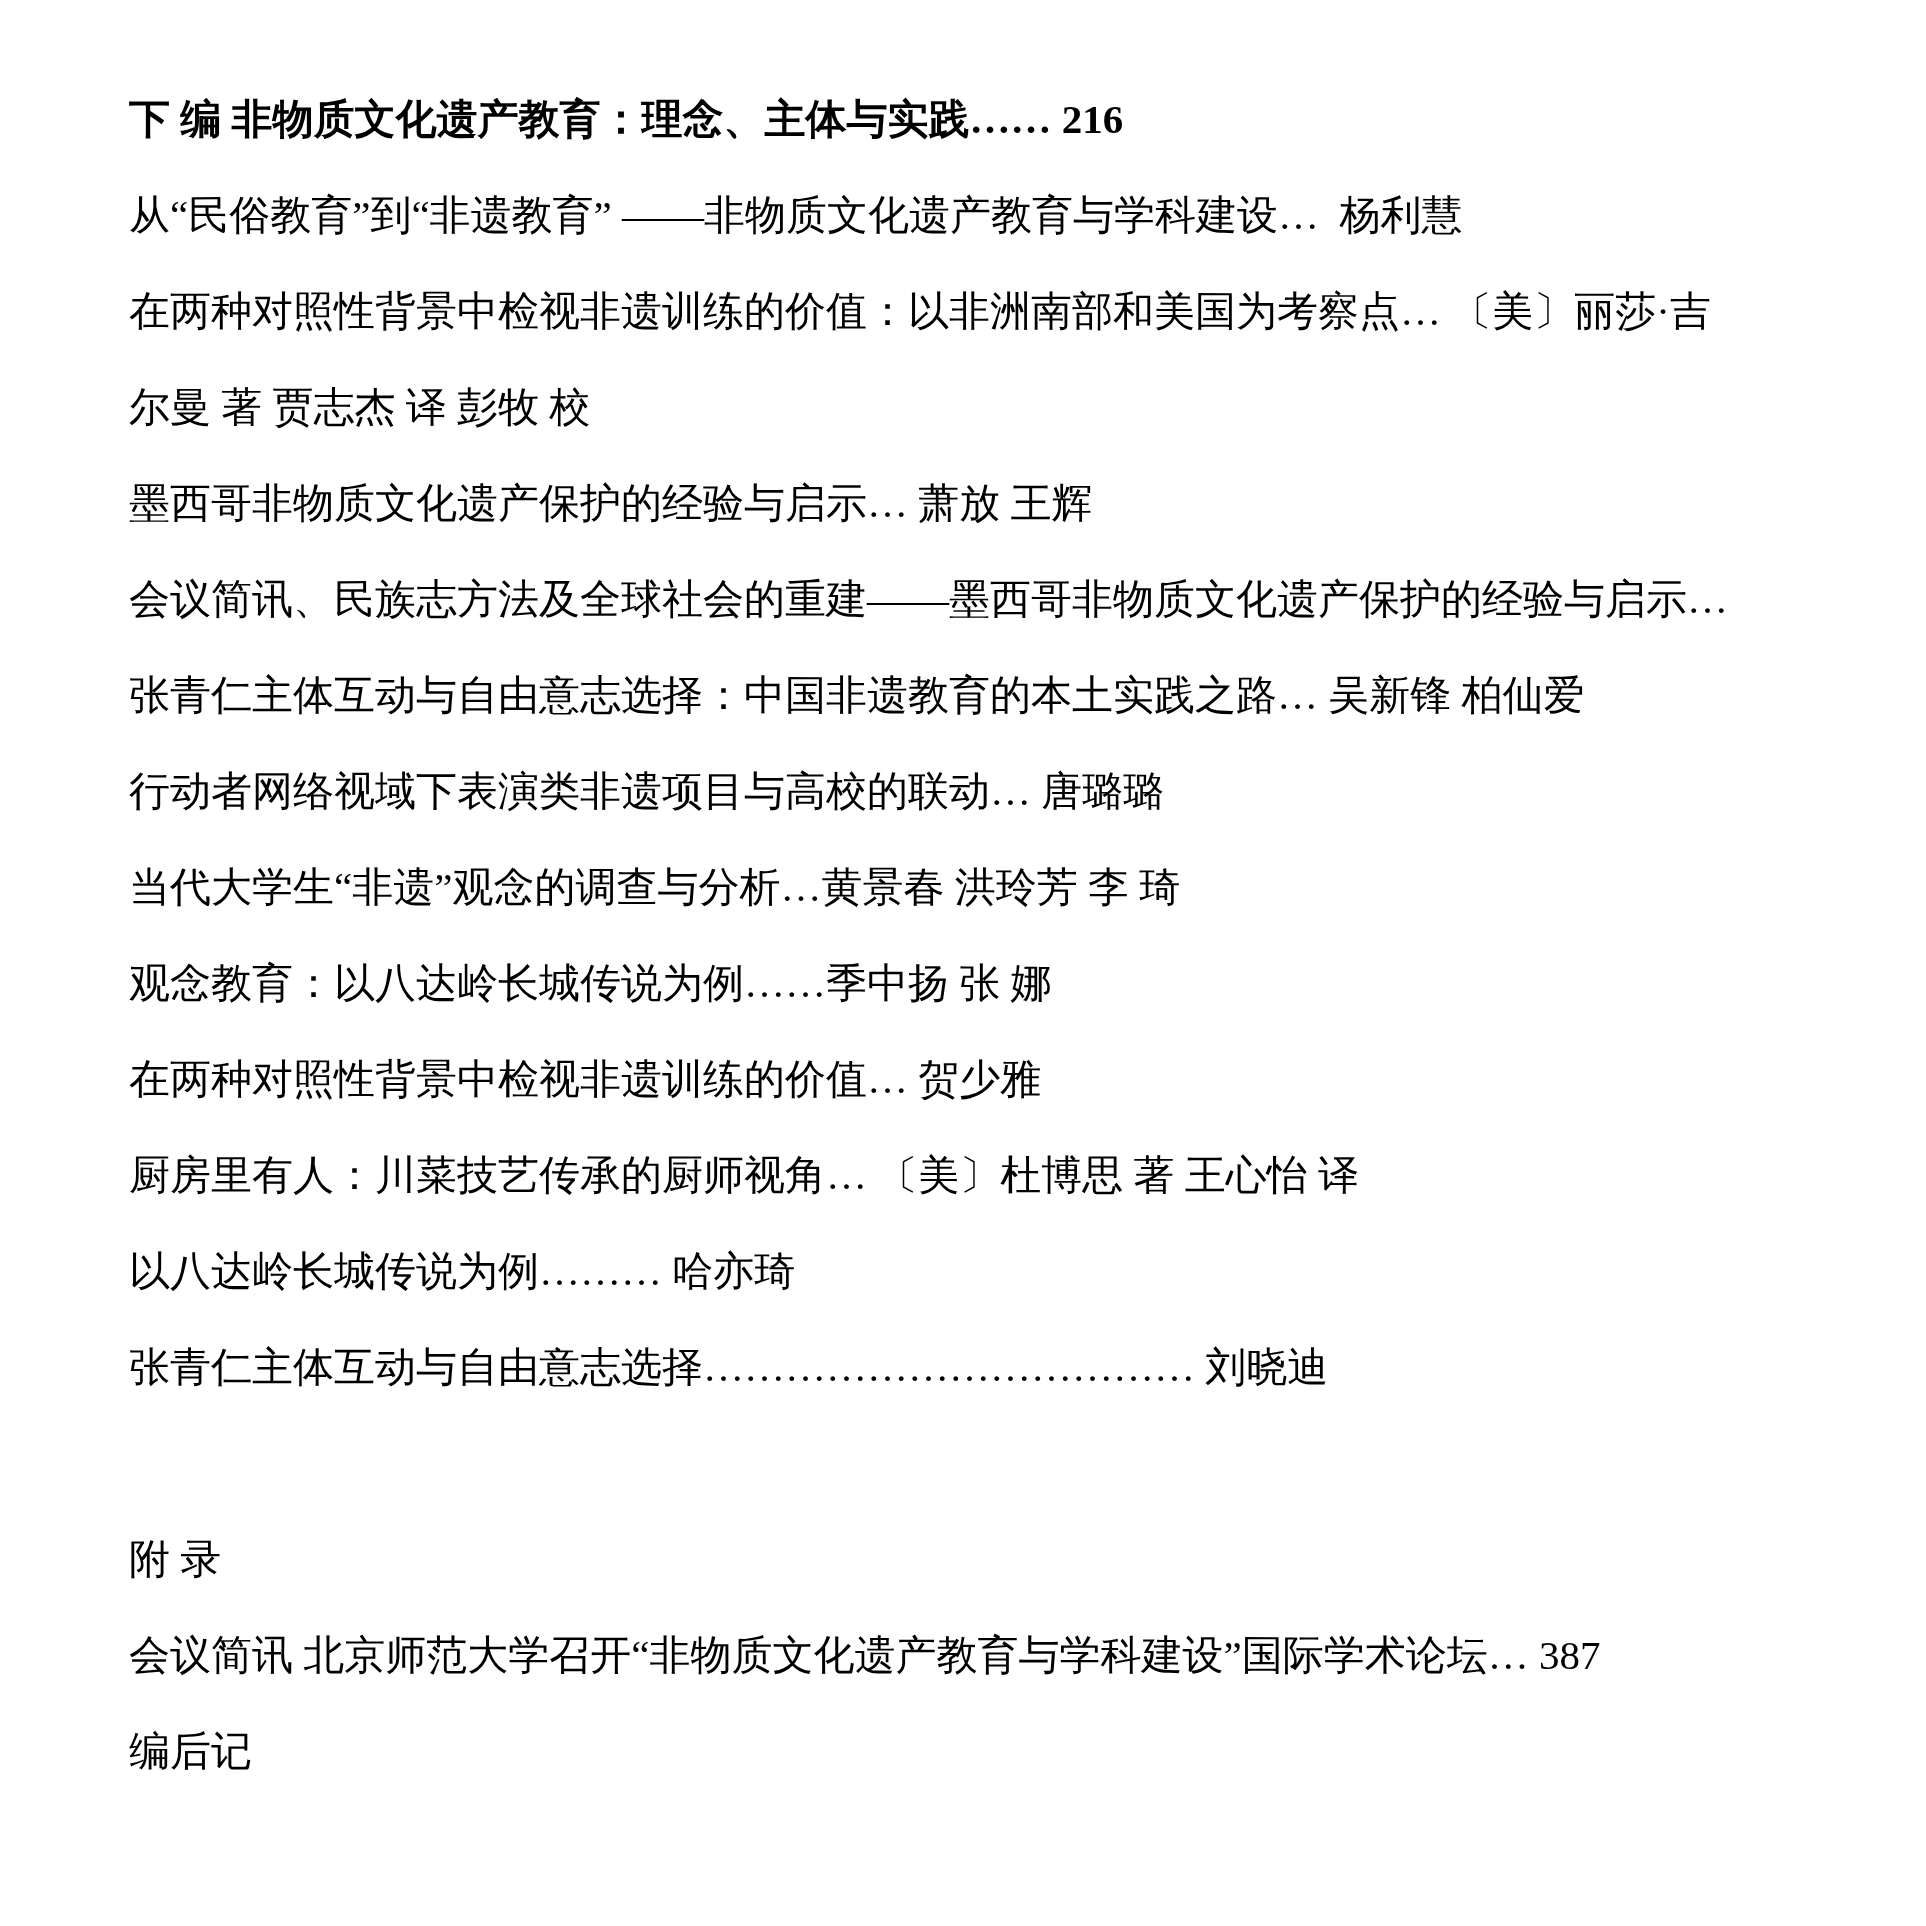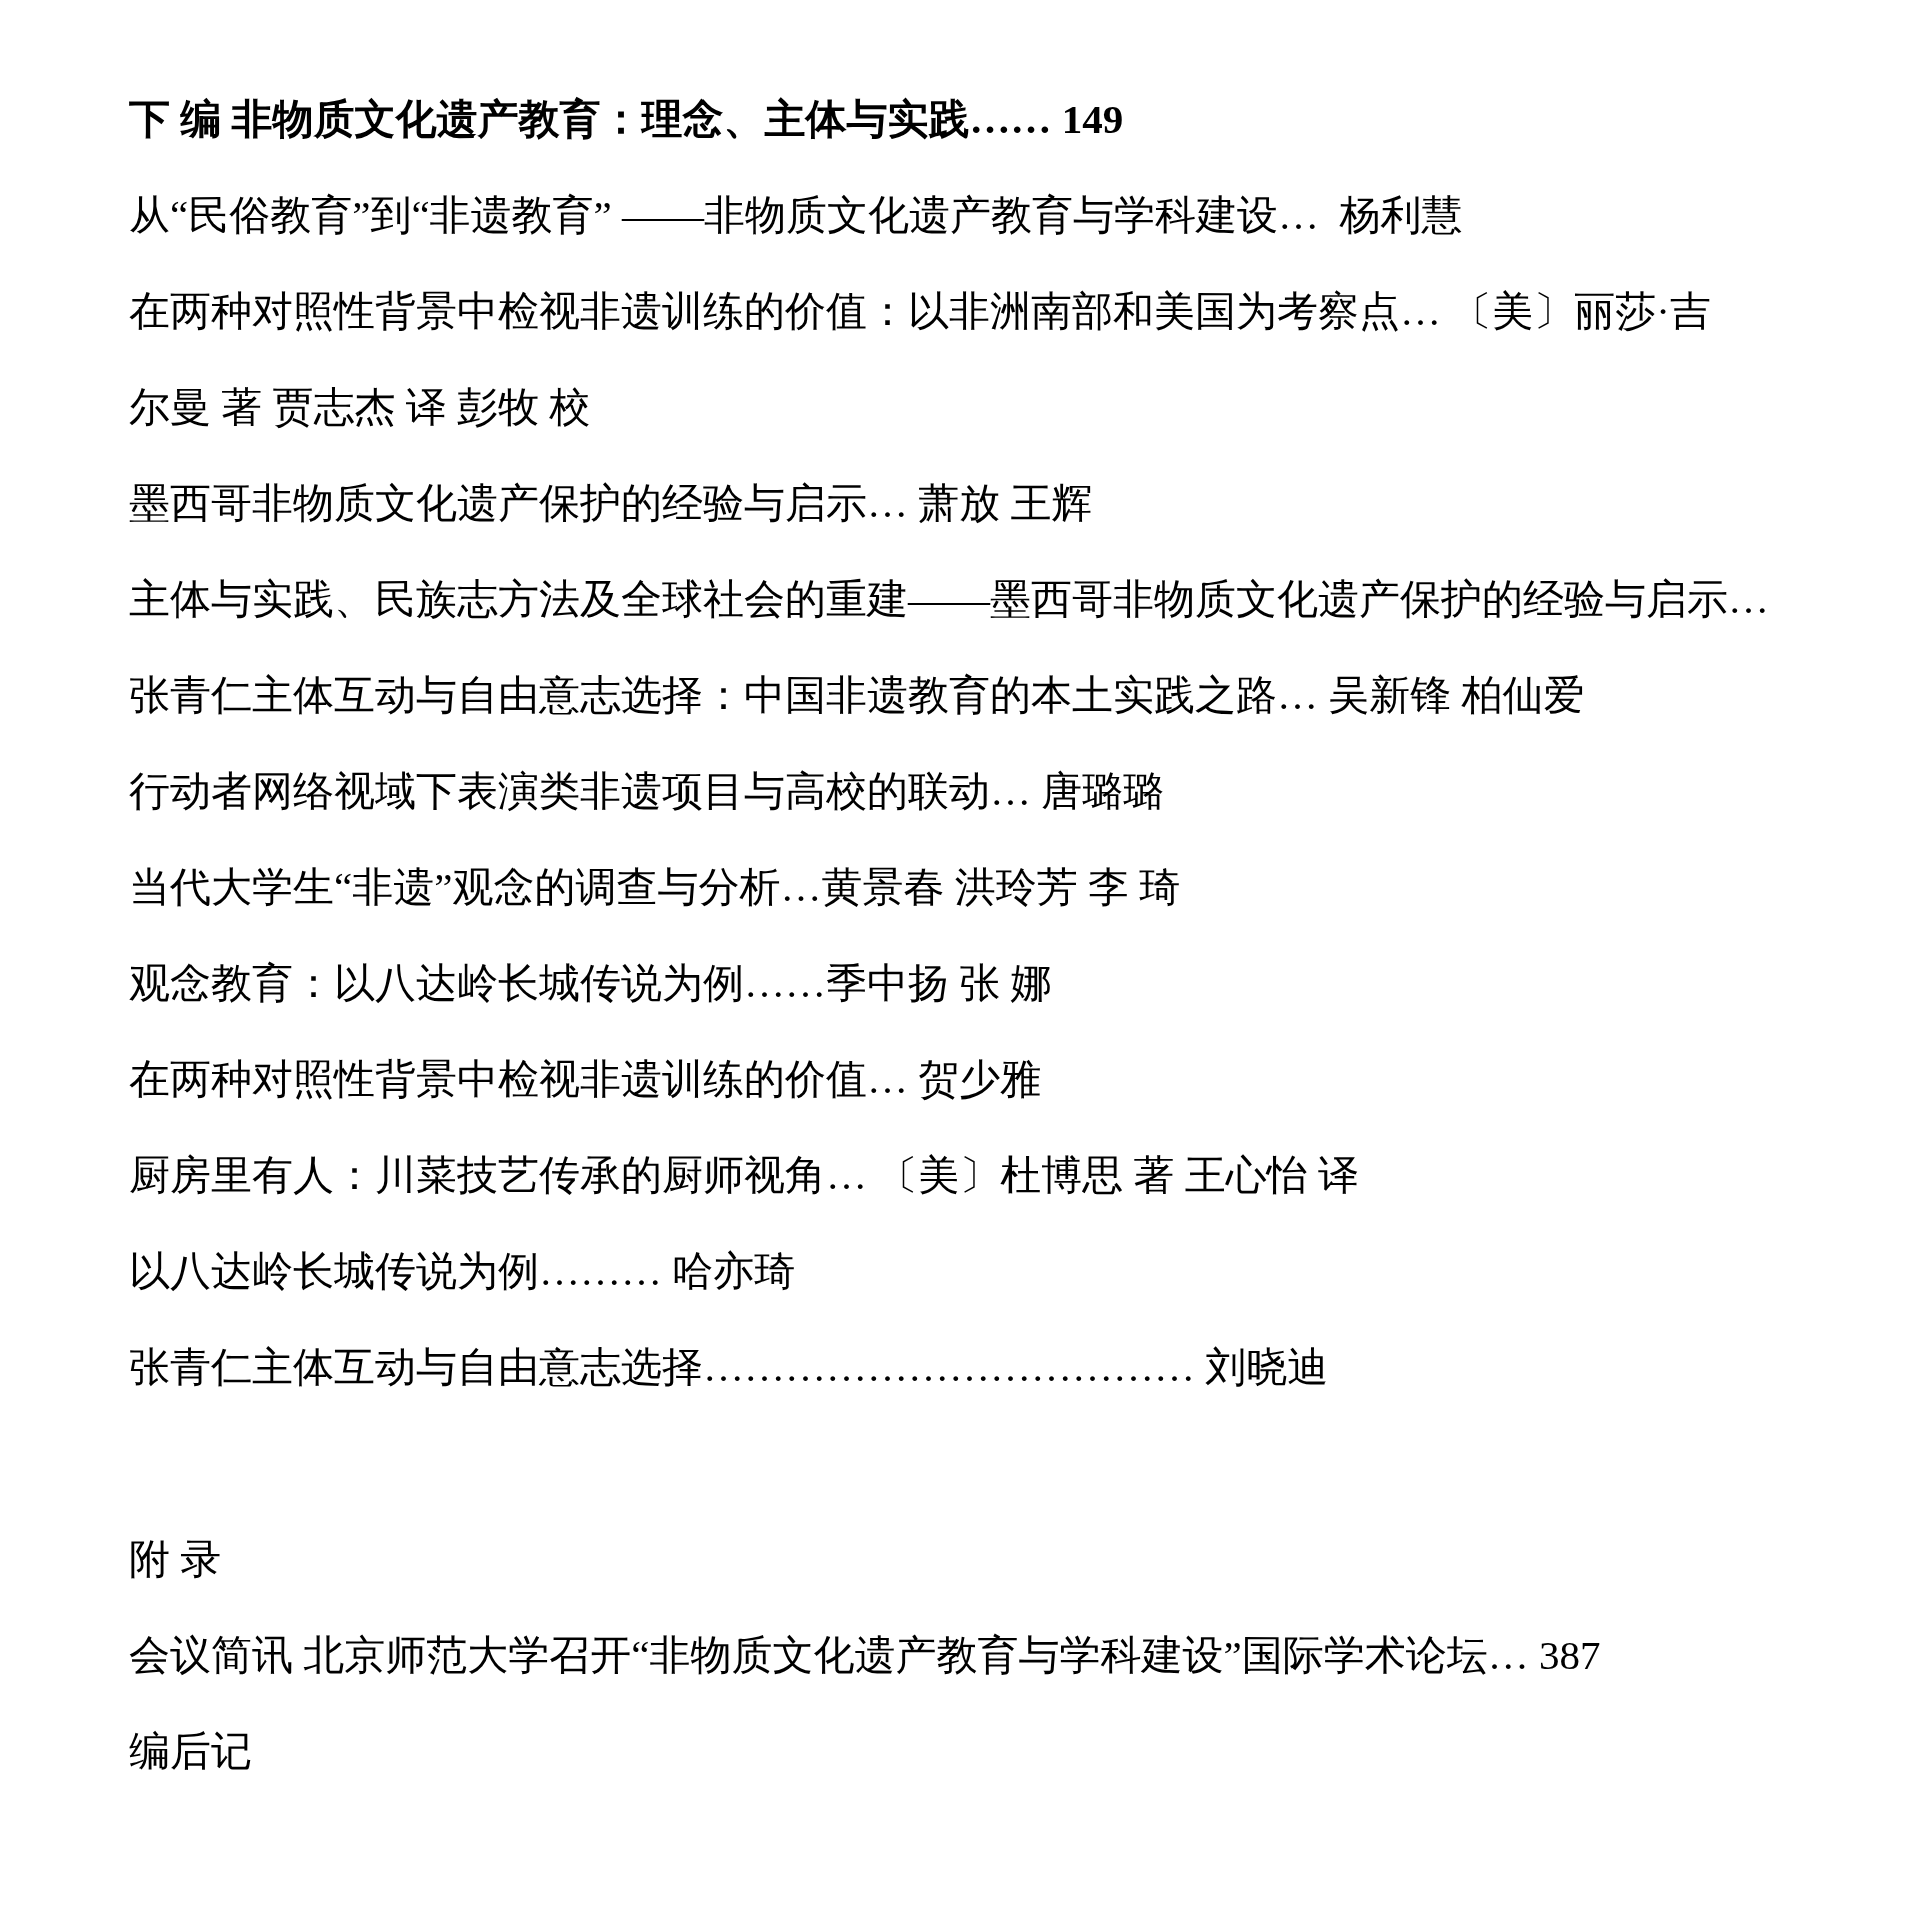--- a/index.html
+++ b/index.html
@@ -42,7 +42,7 @@
 <body>
 
 <div class="doc">
-  <div class="line title">下 编 非物质文化遗产教育：理念、主体与实践…… 149</div>
+  <div class="line title">下 编 非物质文化遗产教育：理念、主体与实践…… 216</div>
   <div class="line">从“民俗教育”到“非遗教育” ——非物质文化遗产教育与学科建设…  杨利慧</div>
   <div class="line">在两种对照性背景中检视非遗训练的价值：以非洲南部和美国为考察点… 〔美〕丽莎·吉</div>
   <div class="line">尔曼 著 贾志杰 译 彭牧 校</div>

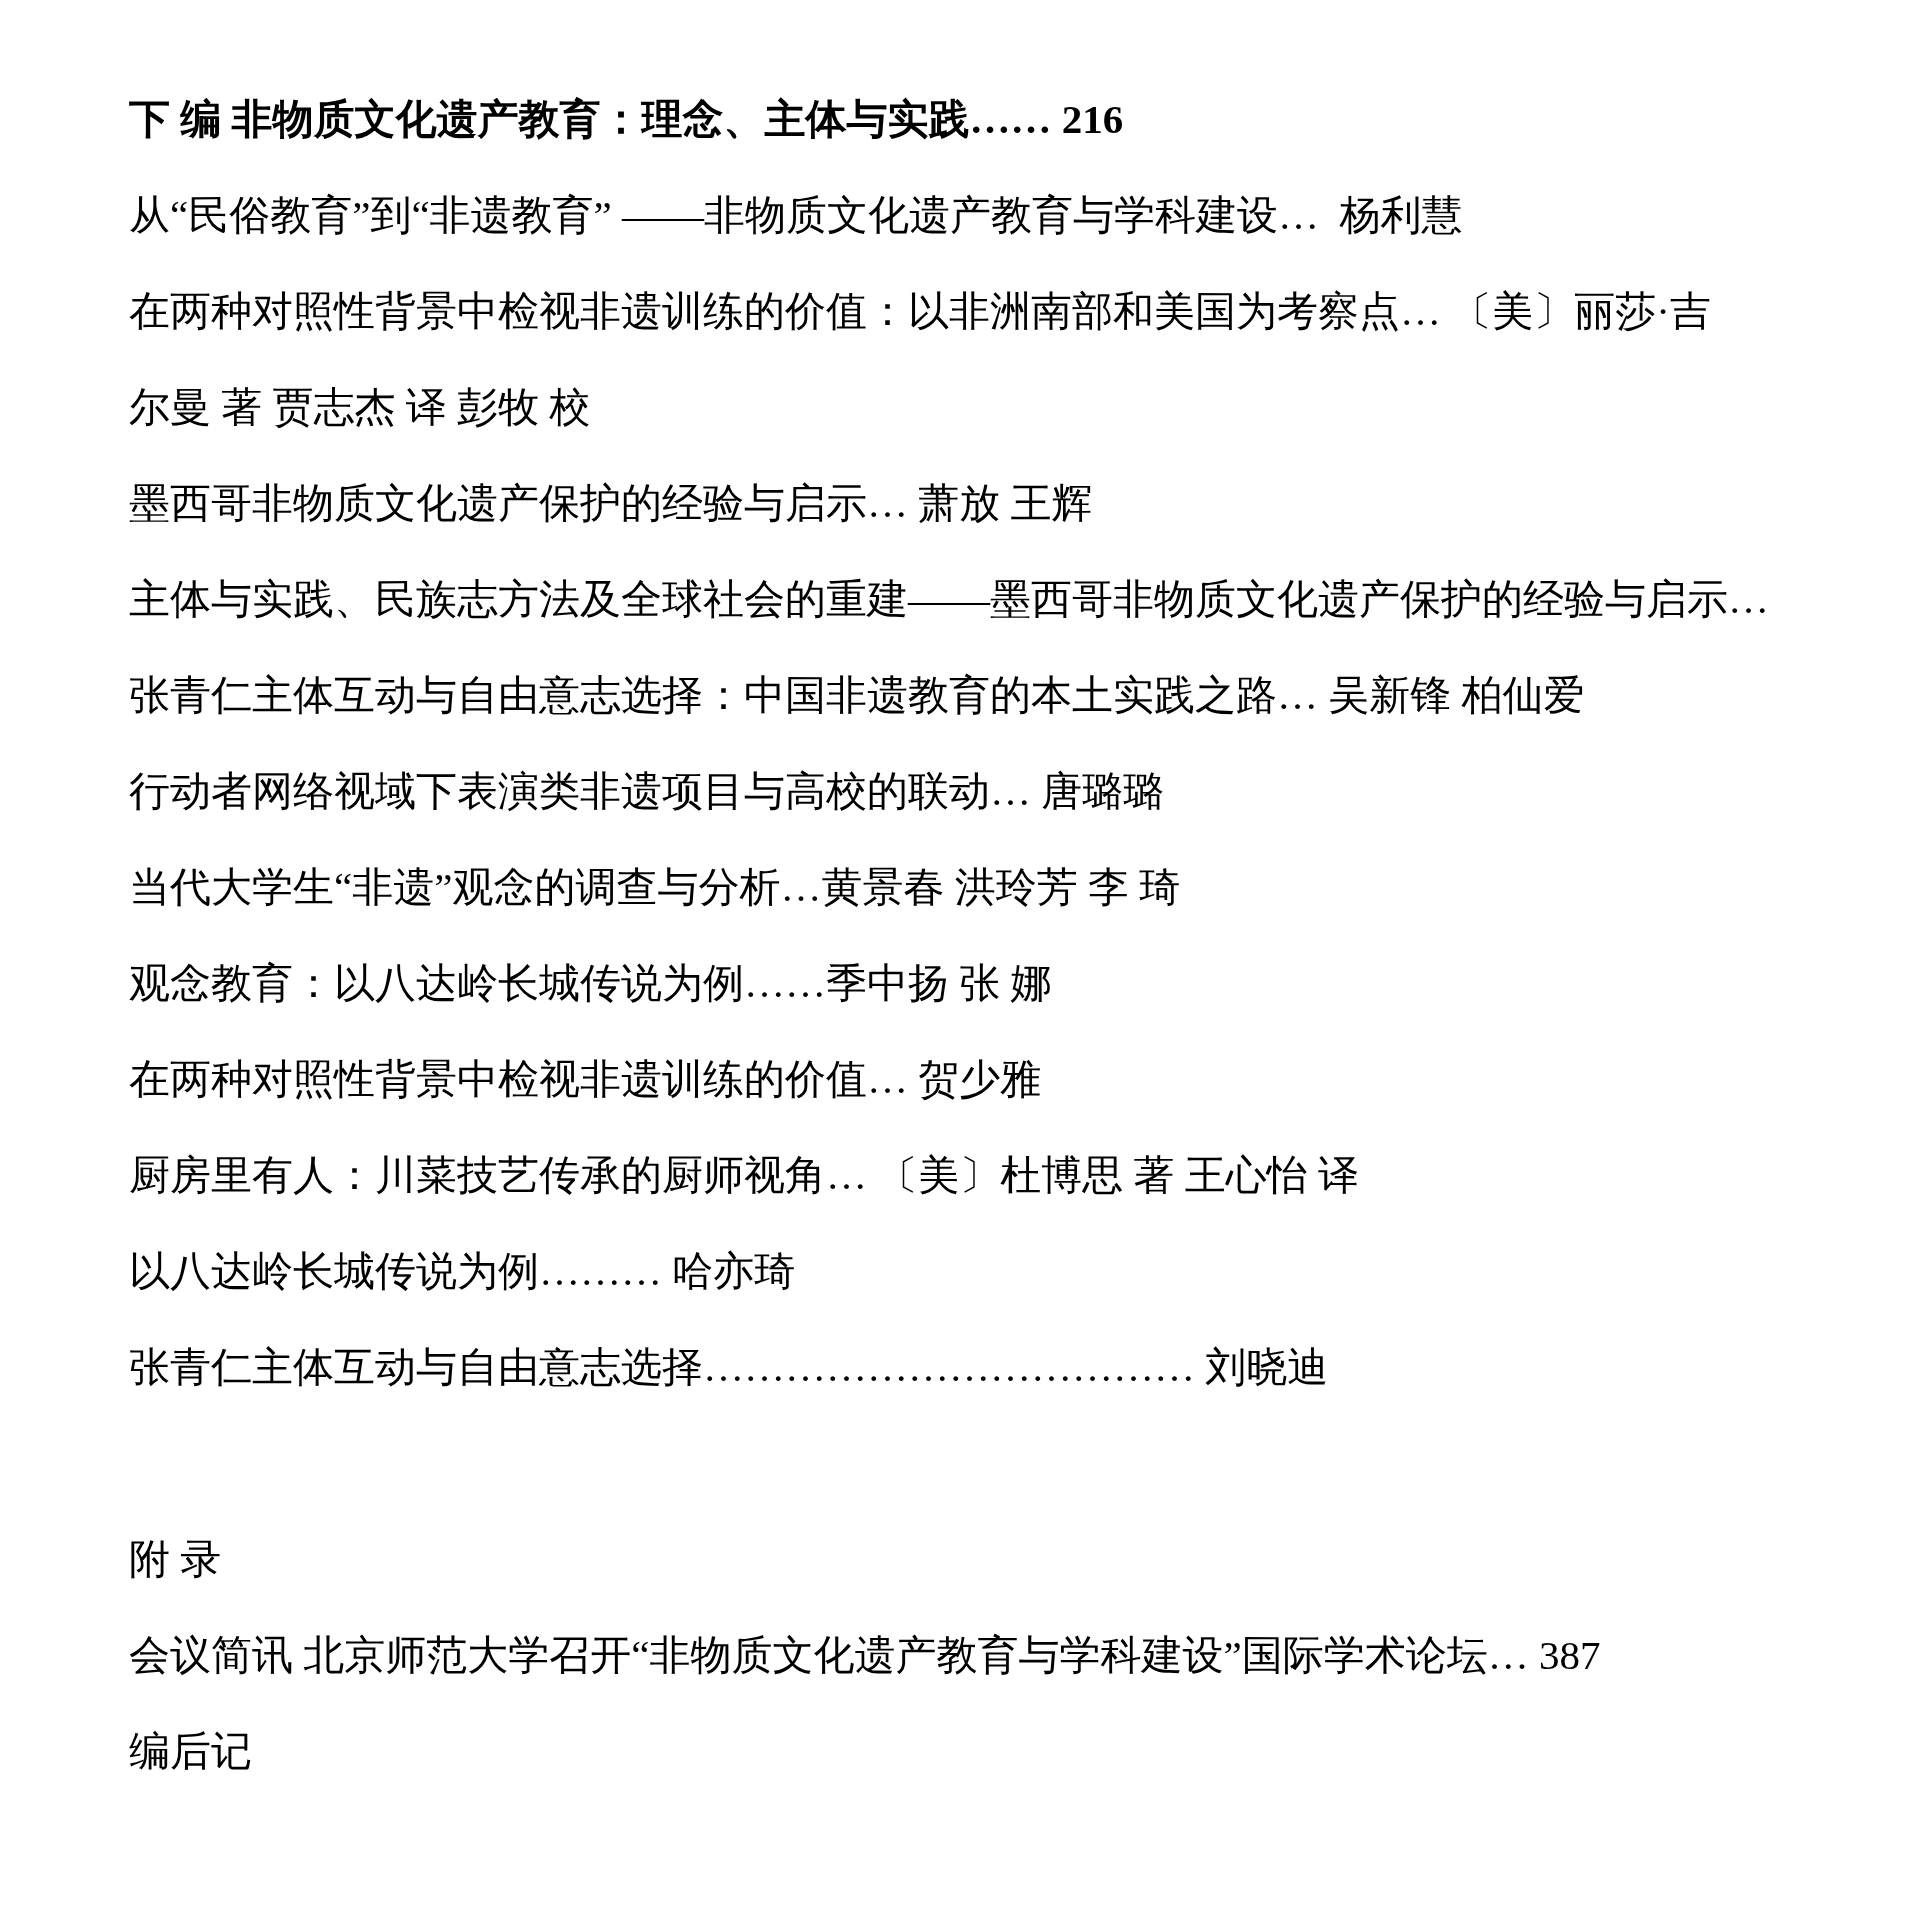--- a/index.html
+++ b/index.html
@@ -47,7 +47,7 @@
   <div class="line">在两种对照性背景中检视非遗训练的价值：以非洲南部和美国为考察点… 〔美〕丽莎·吉</div>
   <div class="line">尔曼 著 贾志杰 译 彭牧 校</div>
   <div class="line">墨西哥非物质文化遗产保护的经验与启示… 萧放 王辉</div>
-  <div class="line">主体与实践、民族志方法及全球社会的重建——墨西哥非物质文化遗产保护的经验与启示…</div>
+  <div class="line">会议简讯、民族志方法及全球社会的重建——墨西哥非物质文化遗产保护的经验与启示…</div>
   <div class="line">张青仁主体互动与自由意志选择：中国非遗教育的本土实践之路… 吴新锋 柏仙爱</div>
   <div class="line">行动者网络视域下表演类非遗项目与高校的联动… 唐璐璐</div>
   <div class="line">当代大学生“非遗”观念的调查与分析…黄景春 洪玲芳 李 琦</div>

